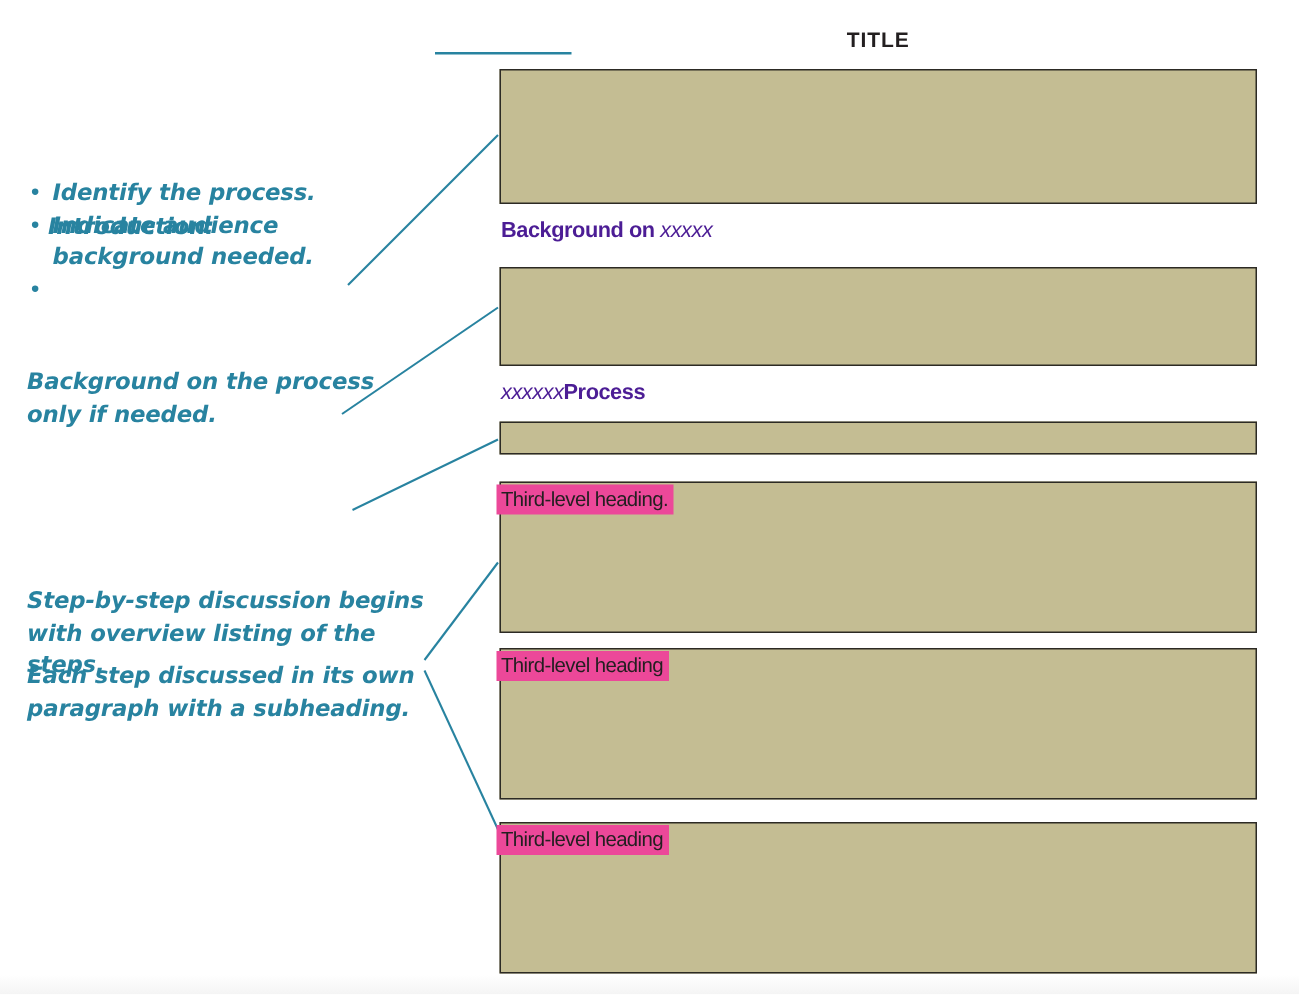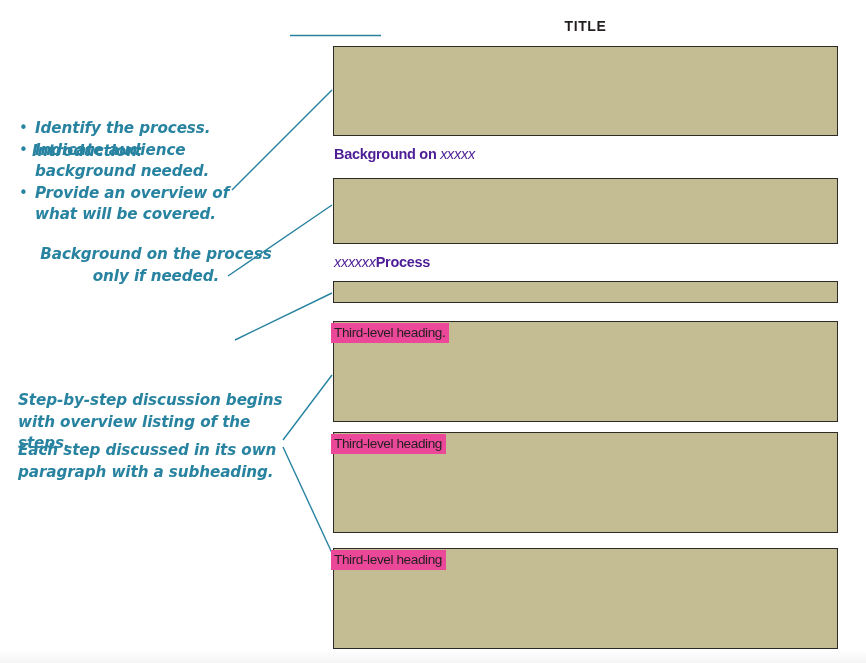--- a/index.html
+++ b/index.html
@@ -178,8 +178,7 @@
       <li><span class="bullet">•</span><span class="note-block">Identify the process.</span></li>
       <li><span class="bullet">•</span><span class="note-block">Indicate audience
 background needed.</span></li>
-      <li><span class="bullet">•</span><span class="note-block">Provide an overview of
-what will be covered.</span></li>
+      <li><span class="bullet">•</span></li>
     </ul>
 
     <div class="note note-block" style="left:6px; top:244px; width:300px;text-align:center;">Background on the process

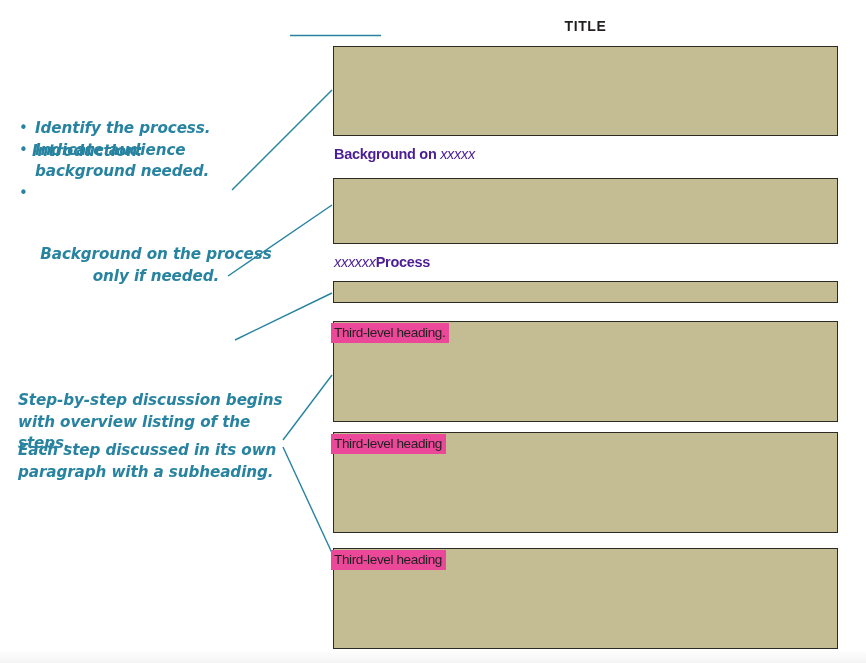--- a/index.html
+++ b/index.html
@@ -181,7 +181,7 @@
       <li><span class="bullet">•</span></li>
     </ul>
 
-    <div class="note note-block" style="left:6px; top:244px; width:300px;text-align:center;">Background on the process
+    <div class="note note-block" style="left:18px; top:244px; width:300px;">Background on the process
 only if needed.</div>
 
     <div class="note note-block" style="left:18px; top:350px; width:310px;margin-top:40px;">Step-by-step discussion begins

